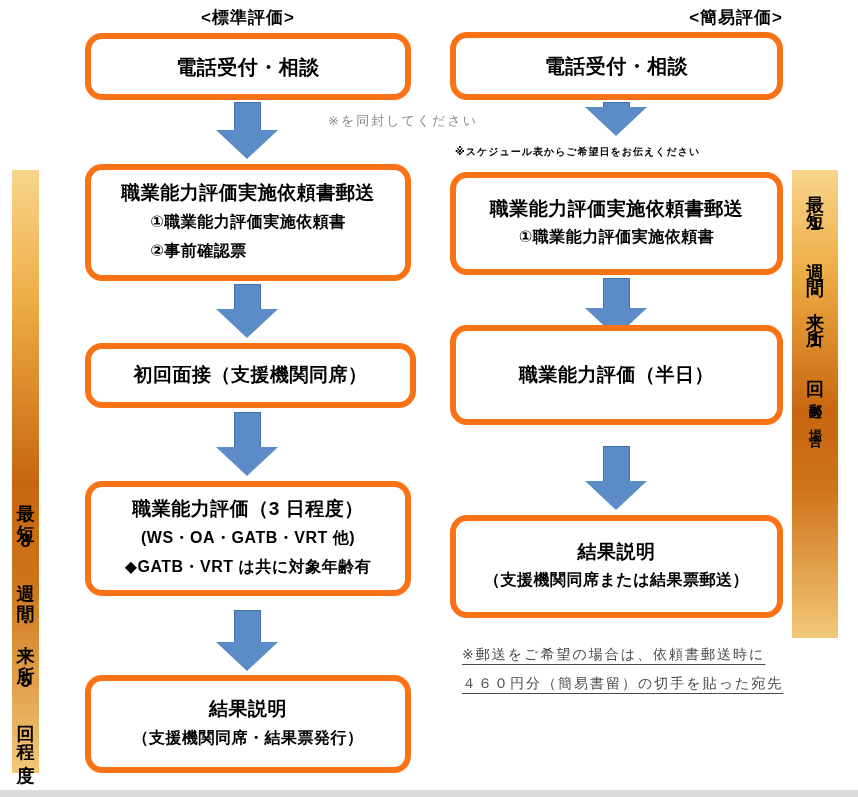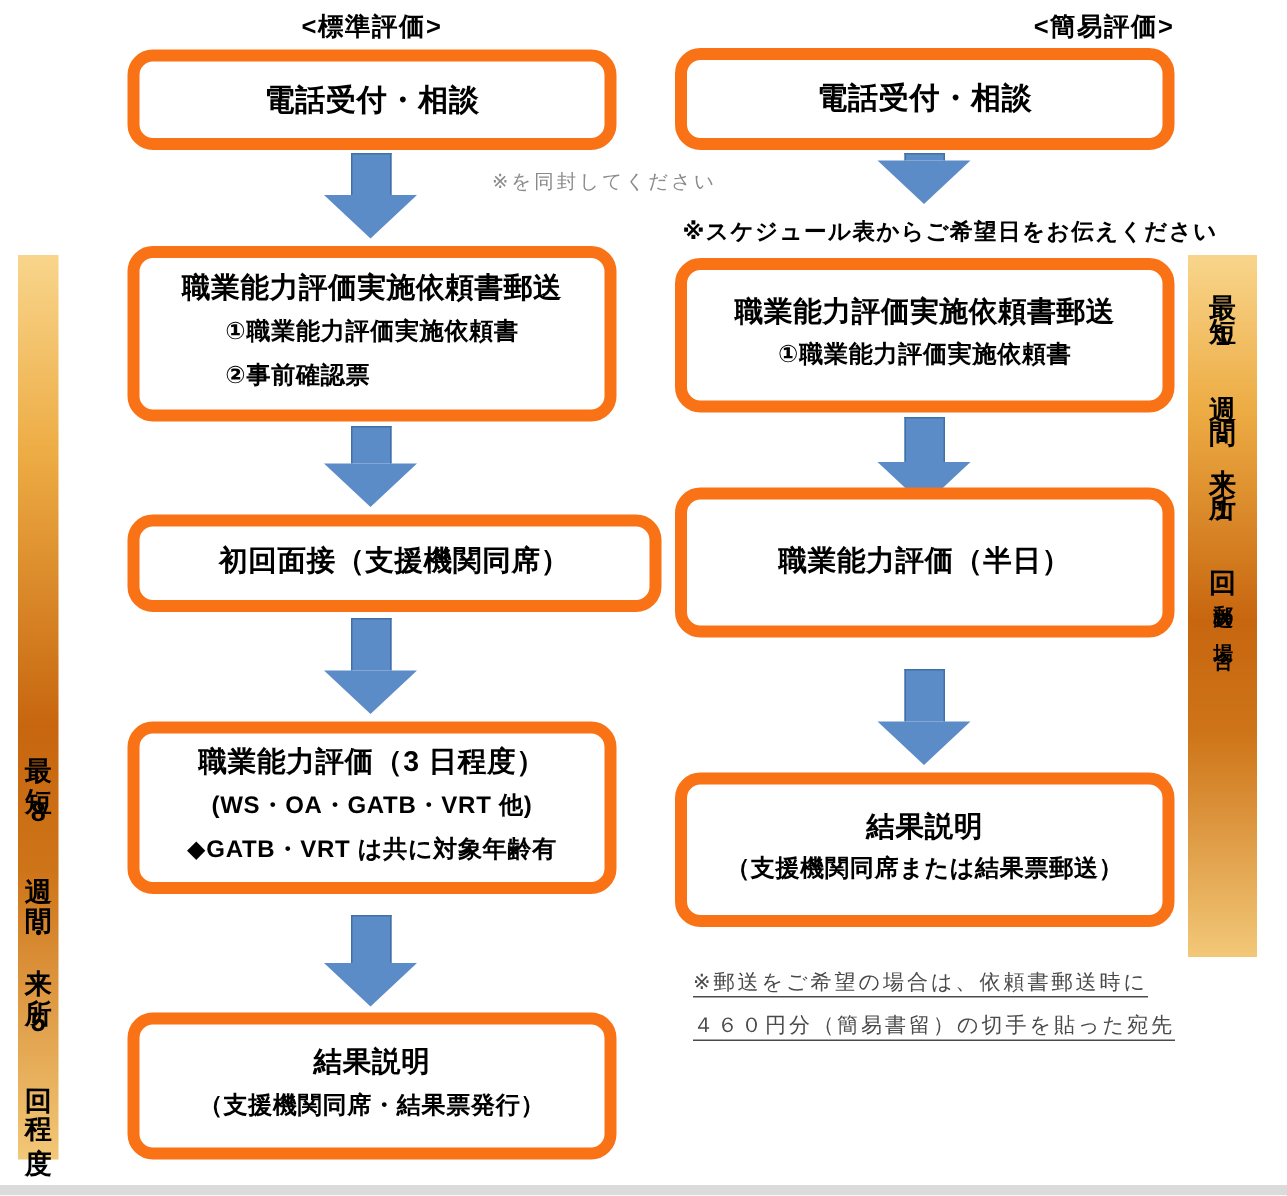--- a/index.html
+++ b/index.html
@@ -14,7 +14,7 @@
   }
   .flow-box {
     position:absolute; background:#ffffff;
-    border:8px solid #f97316; border-radius:17px;
+    border:6px solid #f97316; border-radius:17px;
     display:flex; flex-direction:column; align-items:center; justify-content:center;
     font-weight:bold; color:#000; text-align:center;
   }

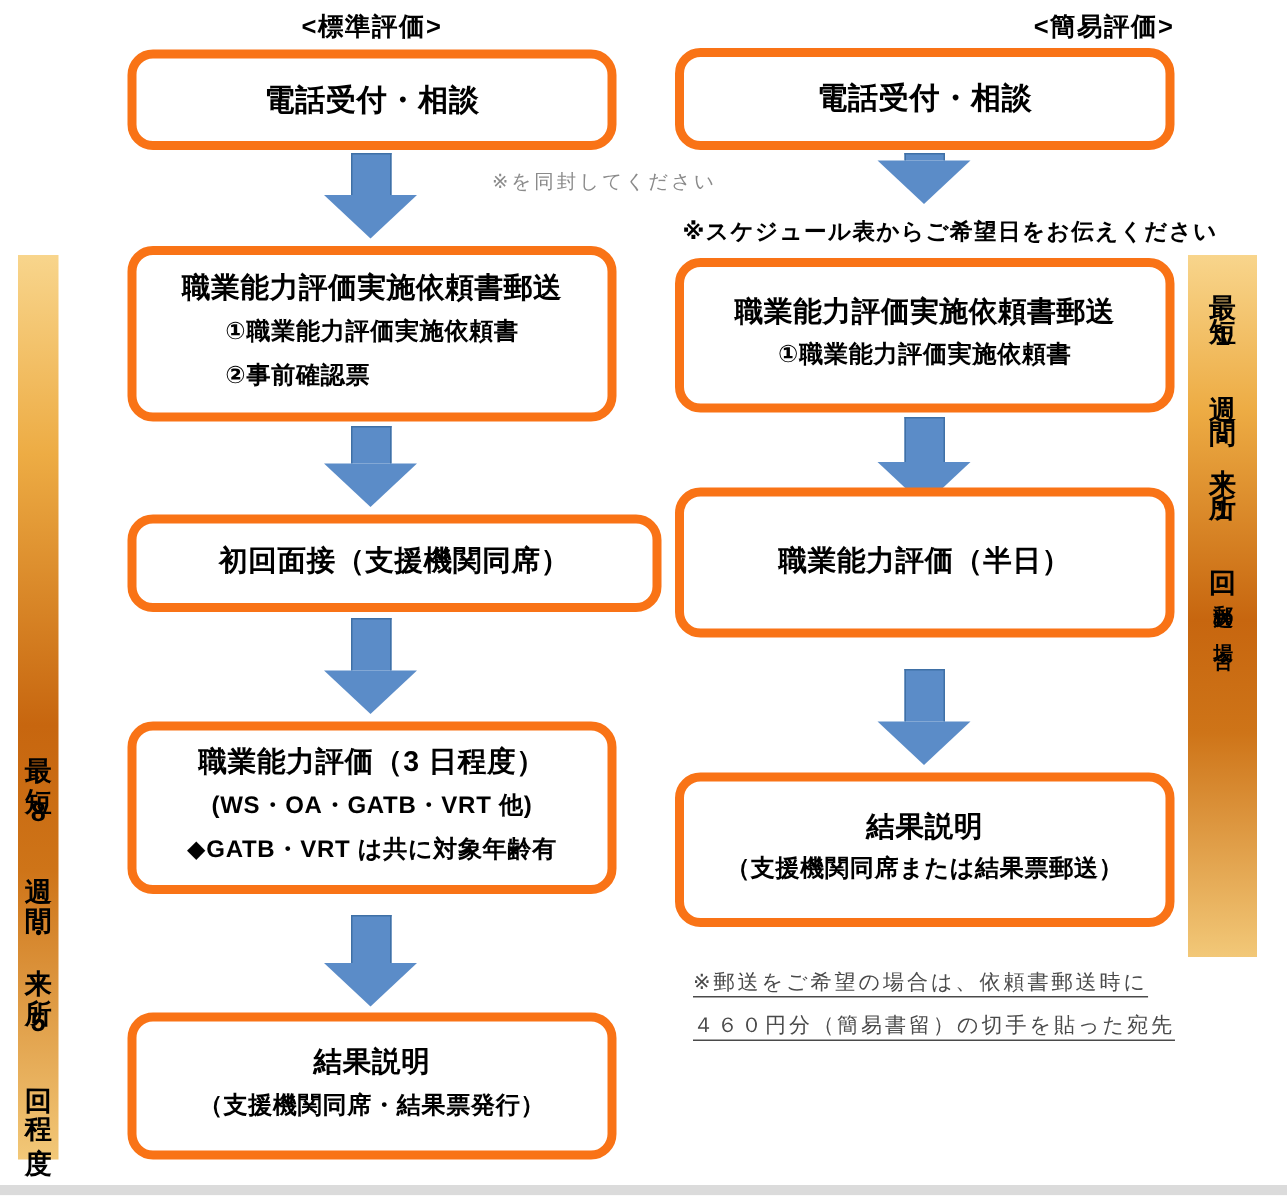--- a/index.html
+++ b/index.html
@@ -38,7 +38,7 @@
     position:absolute; font-size:13px; color:#8A8A8A; letter-spacing:2px;
   }
   .note-black {
-    position:absolute; font-size:15px; font-weight:bold; color:#000; letter-spacing:1px;text-align:center;
+    position:absolute; font-size:10px; font-weight:bold; color:#000; letter-spacing:1px;text-align:center;
   }
   .note-mailing {
     position:absolute; font-size:14px; color:#4A4A4A; letter-spacing:2px;

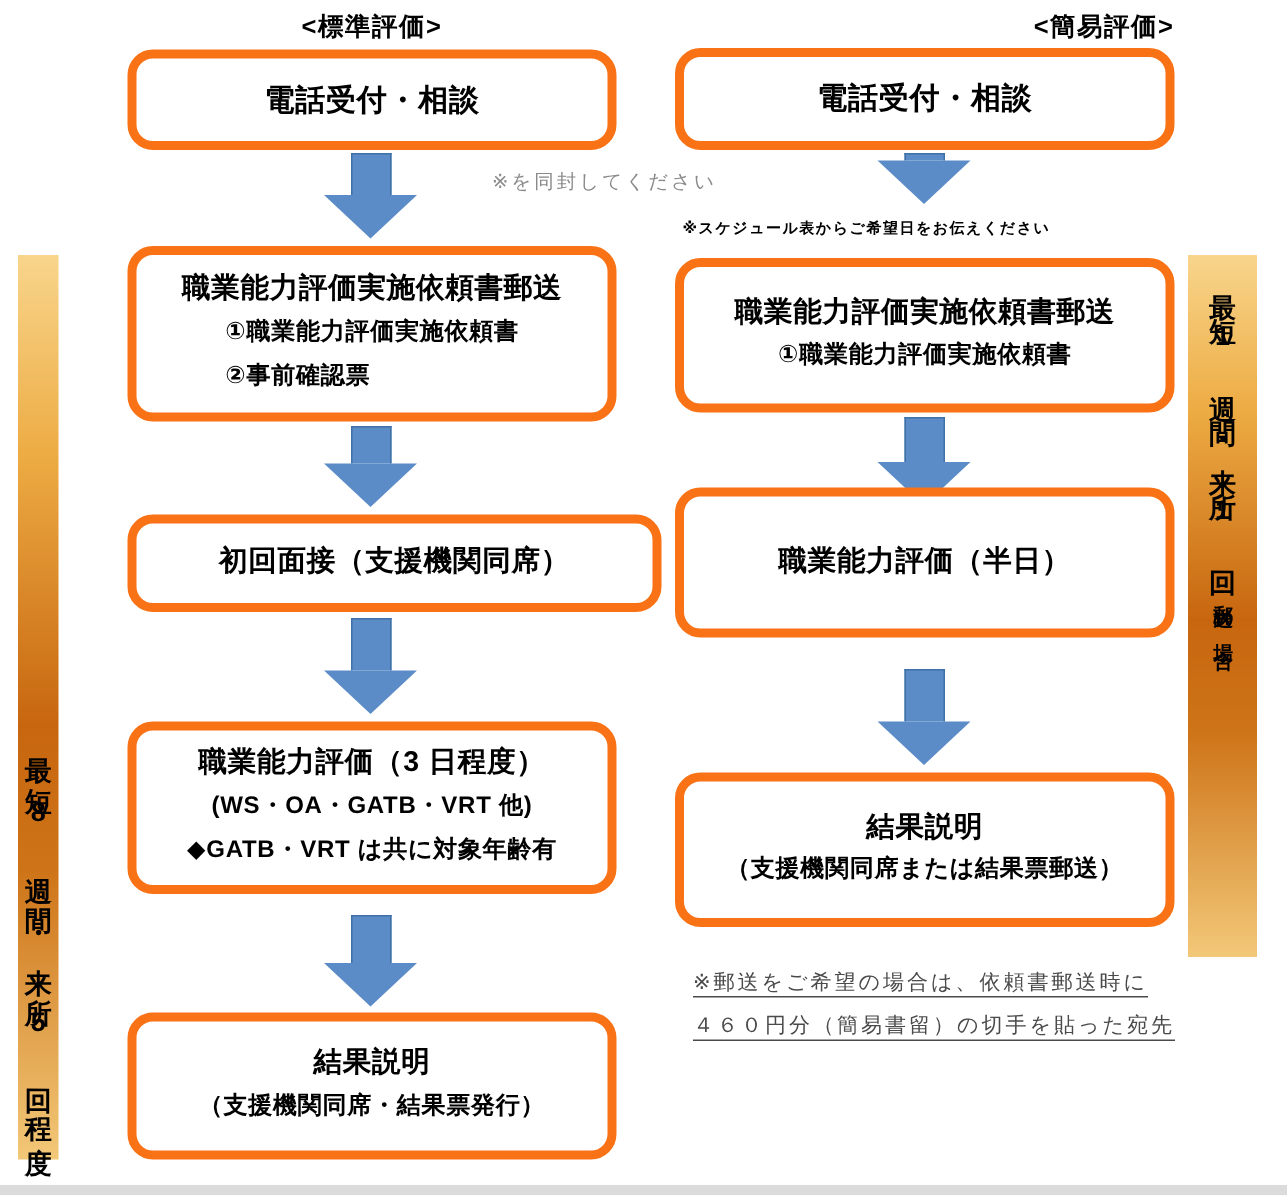--- a/index.html
+++ b/index.html
@@ -102,7 +102,7 @@
     <div class="head"></div>
   </div>
 
-  <div class="flow-box" style="left:85px; top:343px; width:356px; height:65px;">
+  <div class="flow-box" style="left:85px; top:343px; width:331px; height:65px;">
     <div class="box-title">初回面接（支援機関同席）</div>
   </div>
 

